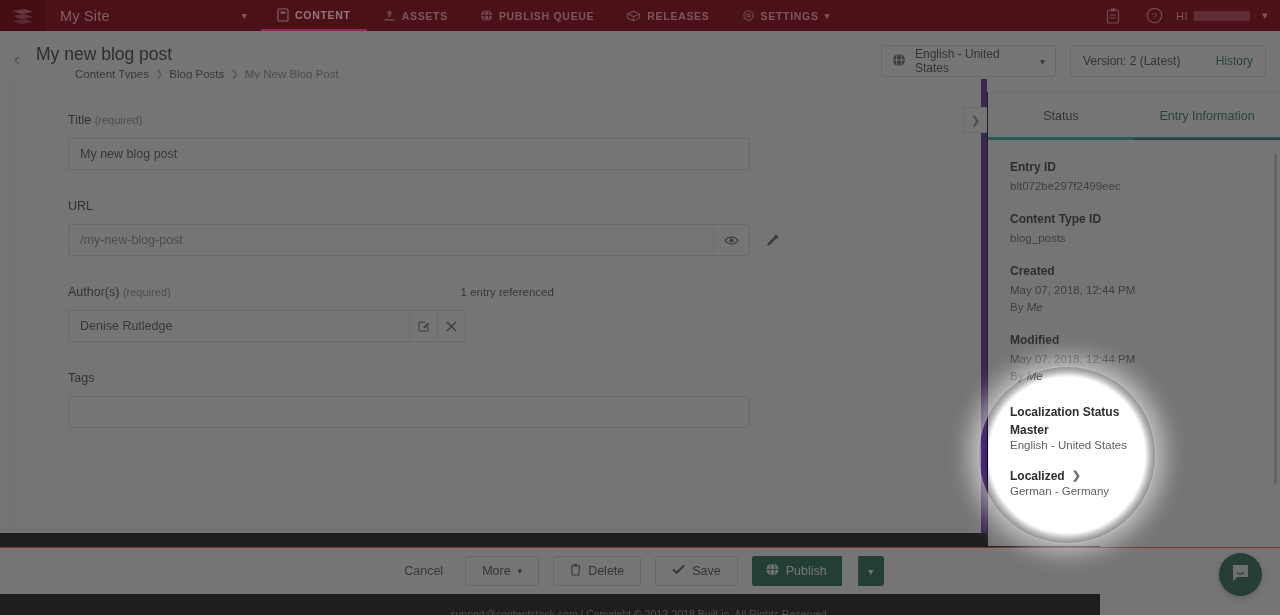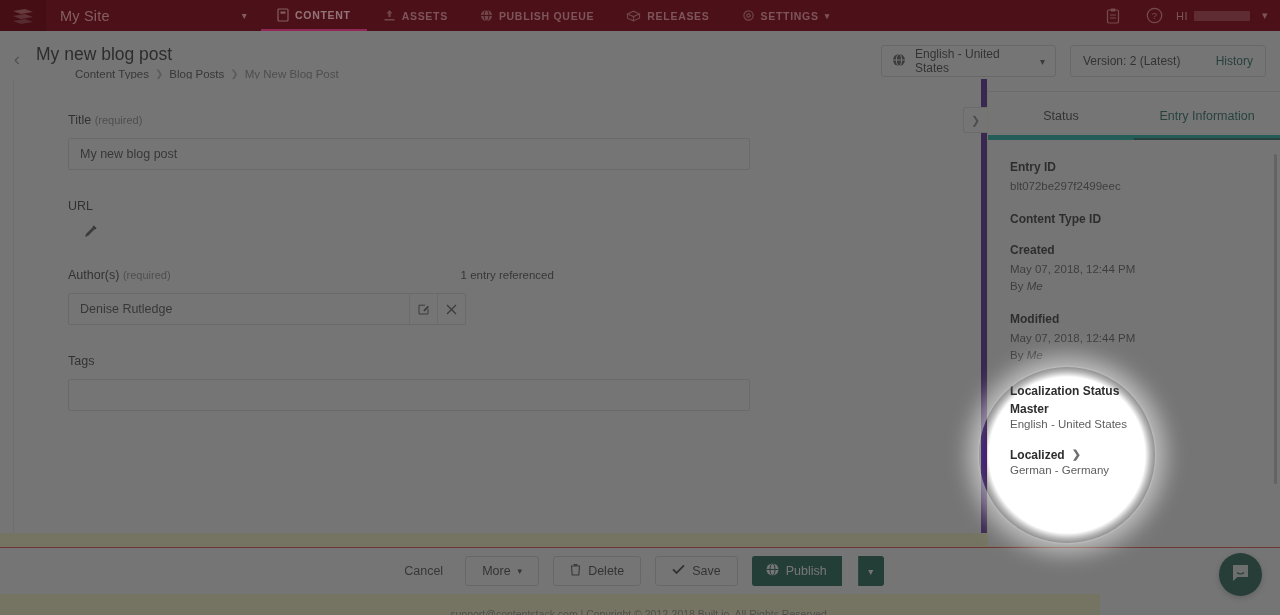--- a/index.html
+++ b/index.html
@@ -13,7 +13,7 @@
   #app {
     position: relative;
     width: 1100px; height: 615px;
-    background: #fef9c3;
+    background: #000000;
   }
 
   

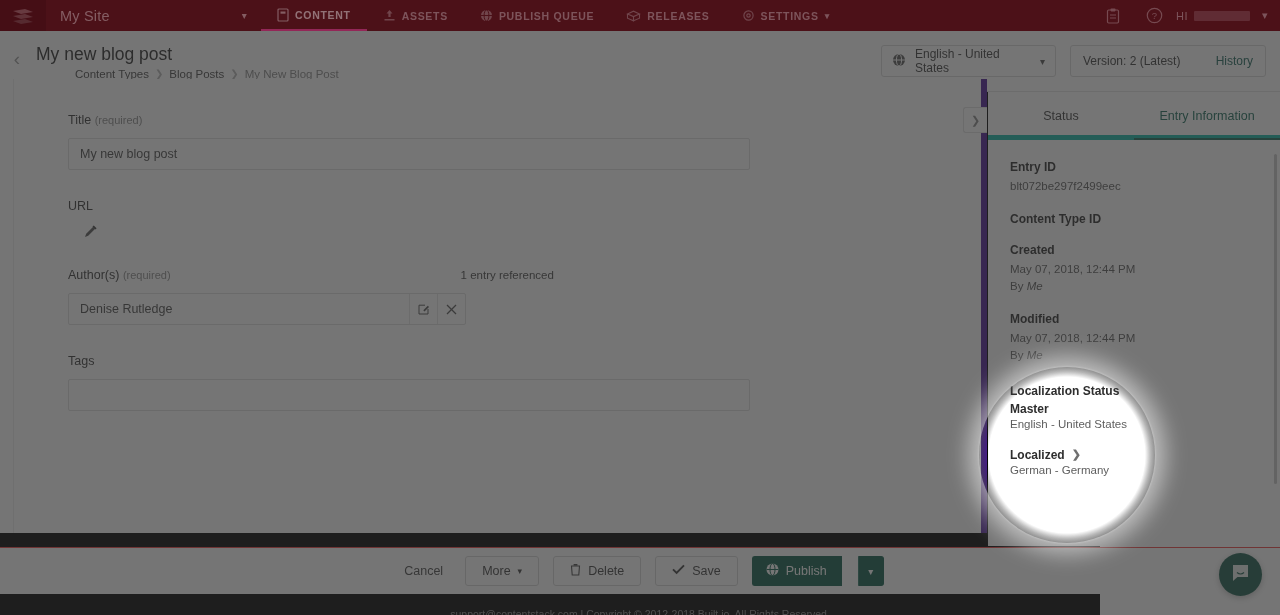--- a/index.html
+++ b/index.html
@@ -143,7 +143,7 @@
     background:#fff; display:flex; align-items:center; justify-content:center;
     color:#8a8a8a; font-size: 11px;
   }
-  .sb-tabs { display:flex; height: 48px; border-bottom: 5px solid #14b8a6; }
+  .sb-tabs { display:flex; height: 48px; border-bottom: 3px solid #14b8a6; }
   .sb-tab {
     flex: 1; display:flex; align-items:center; justify-content:center;
     font-size: 12.5px; color: #3d3d3d; height: 48px;

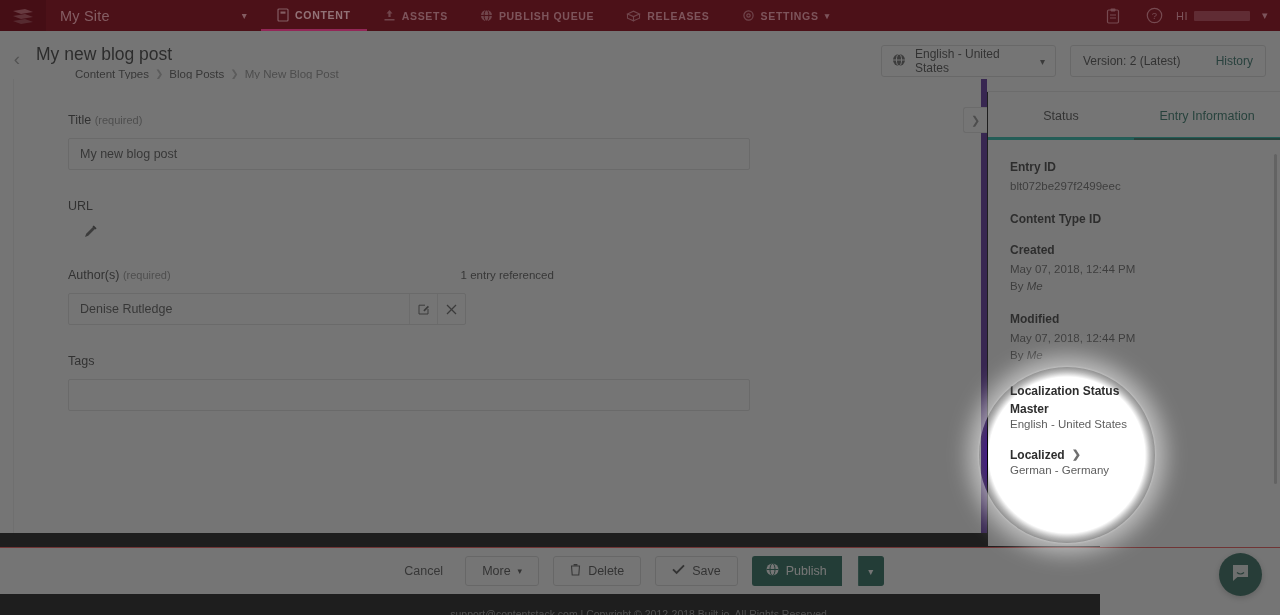--- a/index.html
+++ b/index.html
@@ -357,6 +357,15 @@
           <span>URL</span>
         </div>
         <div class="url-row">
+          <div class="url-input">
+            <span class="txt">/my-new-blog-post</span>
+            <span class="url-eye">
+              <svg width="15" height="11" viewBox="0 0 15 11">
+                  <path d="M1 5.5 C4 1 11 1 14 5.5 C11 10 4 10 1 5.5 Z" fill="none" stroke="#5a5a5a" stroke-width="1.1"></path>
+                  <circle cx="7.5" cy="5.5" r="2" fill="#5a5a5a"></circle>
+                </svg>
+            </span>
+          </div>
           <span class="url-pencil">
             <svg width="15" height="15" viewBox="0 0 15 15">
                 <path d="M2 13 L3.2 9.8 L10.2 2.8 L12.2 4.8 L5.2 11.8 Z" fill="#5a5a5a"></path>

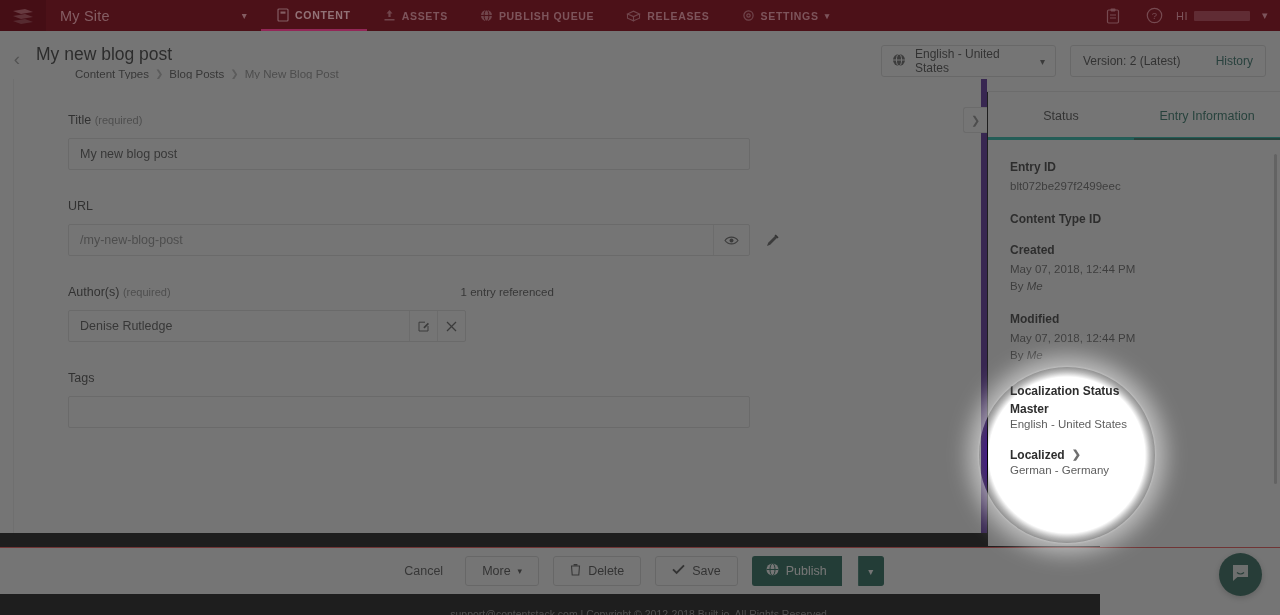--- a/index.html
+++ b/index.html
@@ -434,6 +434,7 @@
 
       <div class="sb-group">
         <div class="sb-key">Content Type ID</div>
+        <div class="sb-val">blog_posts</div>
       </div>
 
       <div class="sb-group">

